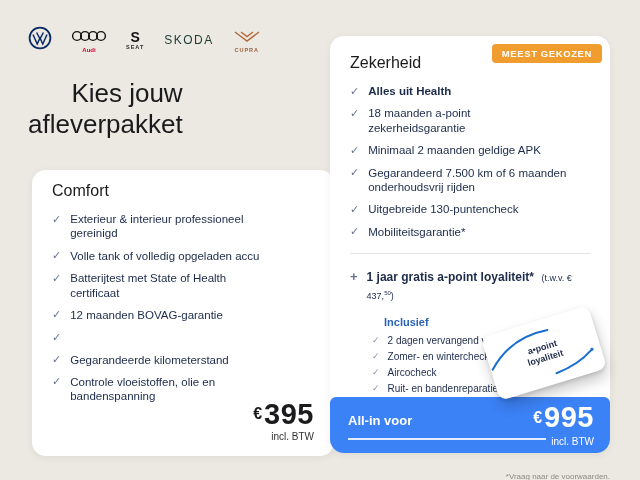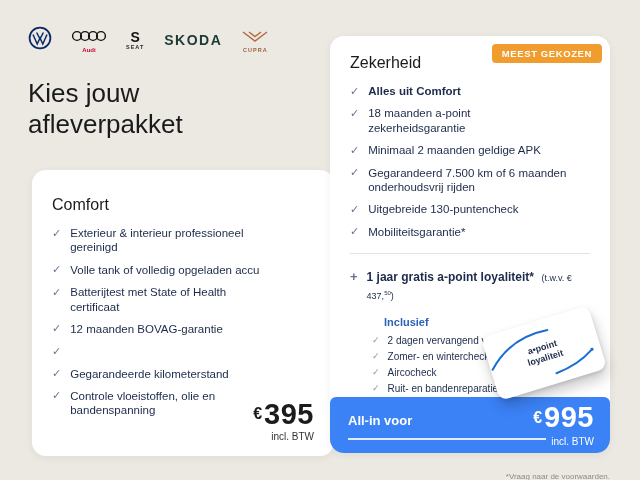--- a/index.html
+++ b/index.html
@@ -15,7 +15,7 @@
   .logo-sub{font-size:5.5px;font-weight:700;letter-spacing:1px;color:#2a2a2a;}
   .audi-sub{color:#c03;letter-spacing:0;font-size:6px;}
   .seat-s{font-size:14px;font-weight:800;color:#111;line-height:12px;}
-  .skoda-word{font-size:14px;font-weight:700;letter-spacing:1.5px;color:#1d3a34;}
+  .skoda-word{font-size:12px;font-weight:400;letter-spacing:1.5px;color:#1d3a34;}
   .cupra-sub{color:#9b5f3a;}
   
   .page-heading{position:absolute;left:28px;top:78px;font-size:26px;line-height:1.18;font-weight:500;color:#191a1c;}

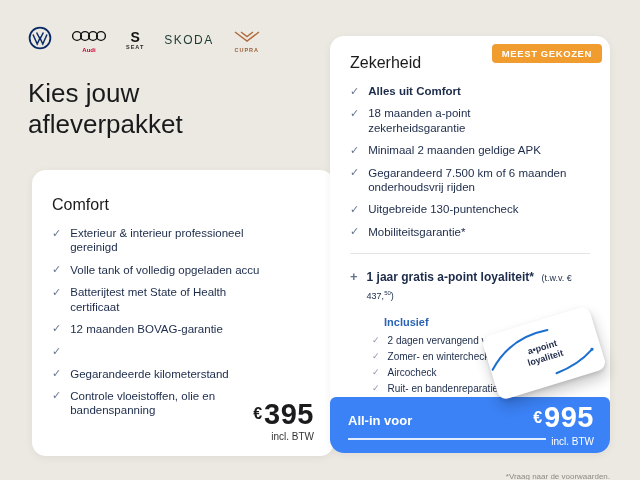--- a/index.html
+++ b/index.html
@@ -18,7 +18,7 @@
   .skoda-word{font-size:12px;font-weight:400;letter-spacing:1.5px;color:#1d3a34;}
   .cupra-sub{color:#9b5f3a;}
   
-  .page-heading{position:absolute;left:28px;top:78px;font-size:26px;line-height:1.18;font-weight:500;color:#191a1c;}
+  .page-heading{position:absolute;left:28px;top:78px;font-size:26px;line-height:1.18;font-weight:500;color:#191a1c;text-align:right;}
   
   .card{position:absolute;background:#fff;border-radius:14px;box-shadow:0 2px 8px rgba(0,0,0,.06);cursor:pointer;}
   .card-comfort{left:32px;top:170px;width:302px;height:286px;padding:26px 20px;box-sizing:border-box;}

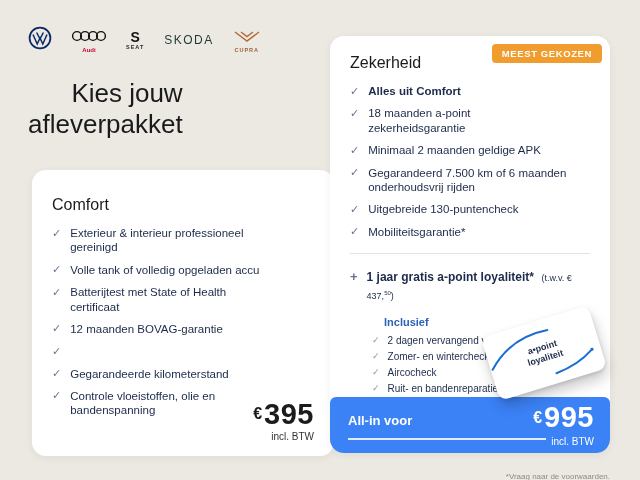--- a/index.html
+++ b/index.html
@@ -157,7 +157,7 @@
   <ul class="checklist">
     <li class="bold">
         <span class="check">✓</span>
-        <span class="item-text">Alles uit Comfort</span>
+        <span class="item-text">Alles uit Health</span>
       </li>
     <li>
         <span class="check">✓</span>

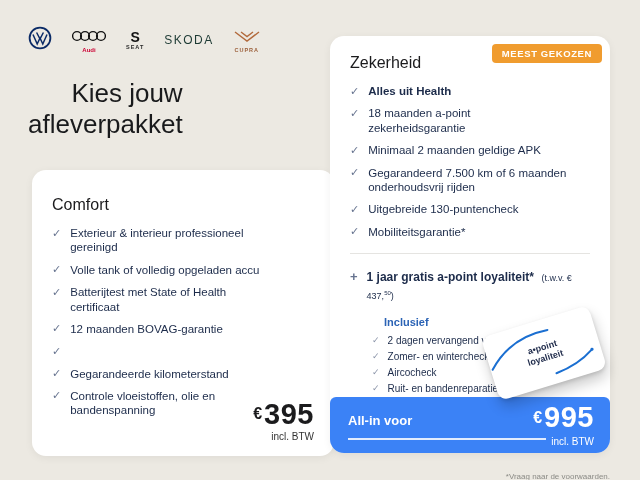--- a/index.html
+++ b/index.html
@@ -21,7 +21,7 @@
   .page-heading{position:absolute;left:28px;top:78px;font-size:26px;line-height:1.18;font-weight:500;color:#191a1c;text-align:right;}
   
   .card{position:absolute;background:#fff;border-radius:14px;box-shadow:0 2px 8px rgba(0,0,0,.06);cursor:pointer;}
-  .card-comfort{left:32px;top:170px;width:302px;height:286px;padding:26px 20px;box-sizing:border-box;}
+  .card-comfort{left:32px;top:170px;width:302px;height:286px;padding:12px 20px;box-sizing:border-box;}
   .card-zekerheid{left:330px;top:36px;width:280px;height:417px;padding:18px 20px;box-sizing:border-box;}
   .card-title{font-size:16px;font-weight:400;color:#1b1b1d;margin:0 0 12px 0;}
   .checklist{list-style:none;margin:0;padding:0;}

